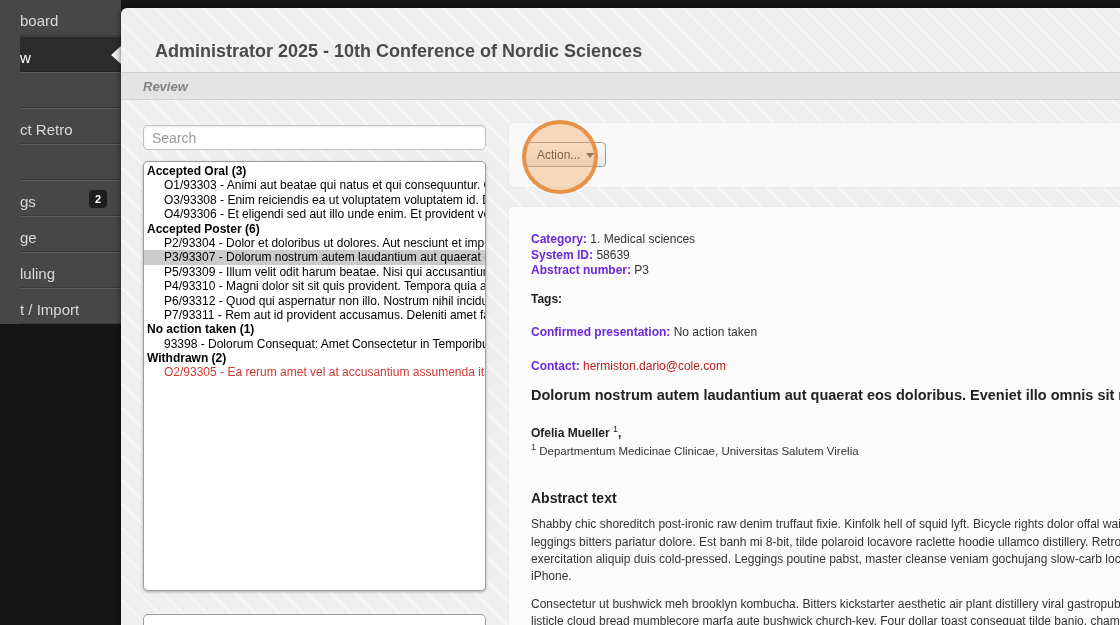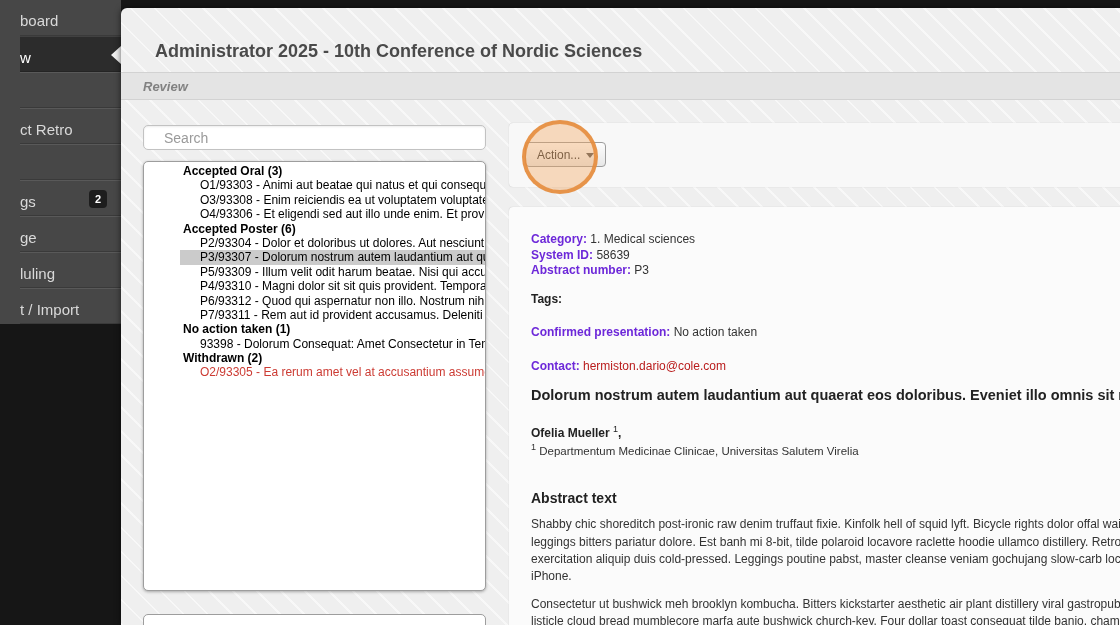--- a/index.html
+++ b/index.html
@@ -70,7 +70,7 @@
     position:absolute; left:22px; top:117px; width:343px; height:25px;
     border:1px solid #c2c2c2; border-radius:5px; background:#ffffff;
     font-family:"Liberation Sans", sans-serif;
-    font-size:14px; color:#333; padding:0 20px; outline:none;
+    font-size:14px; color:#333; padding:0 8px; outline:none;
     box-shadow:inset 0 1px 2px rgba(0,0,0,0.08);
   }
   .search-input::placeholder { color:#9a9a9a; }

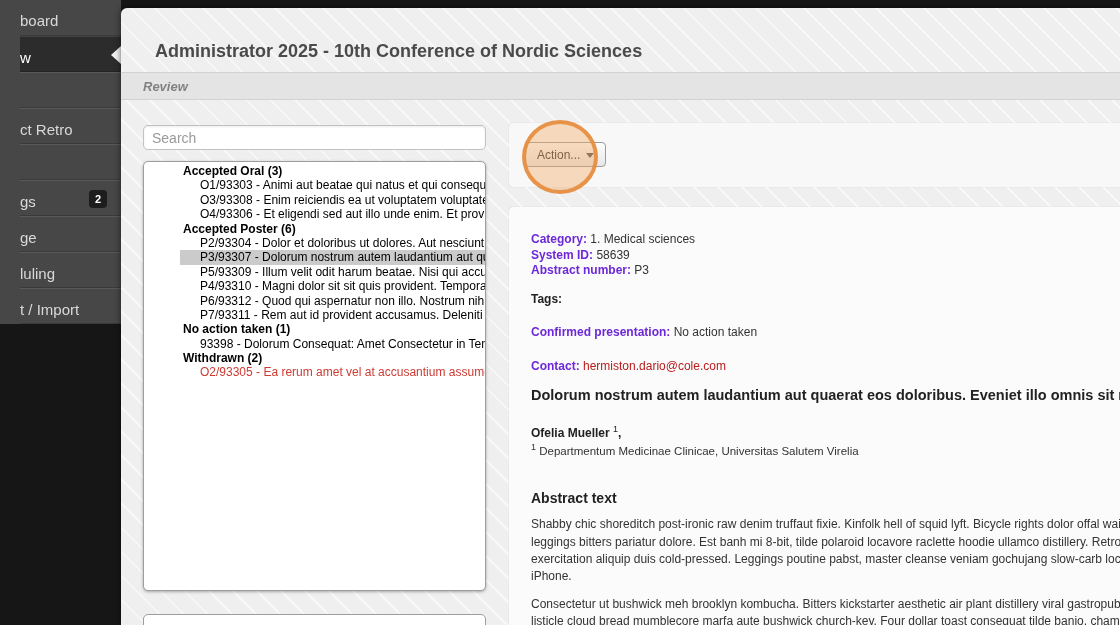--- a/index.html
+++ b/index.html
@@ -83,7 +83,7 @@
   }
   .lb-row {
     height:14.4px; line-height:14.4px; font-size:12px; color:#000;
-    white-space:nowrap; overflow:hidden; padding-left:20px;margin-left:36px;
+    white-space:nowrap; overflow:hidden; padding-left:20px;
   }
   .lb-row.header { font-weight:bold; padding-left:3px; }
   .lb-row.item { cursor:pointer; }

